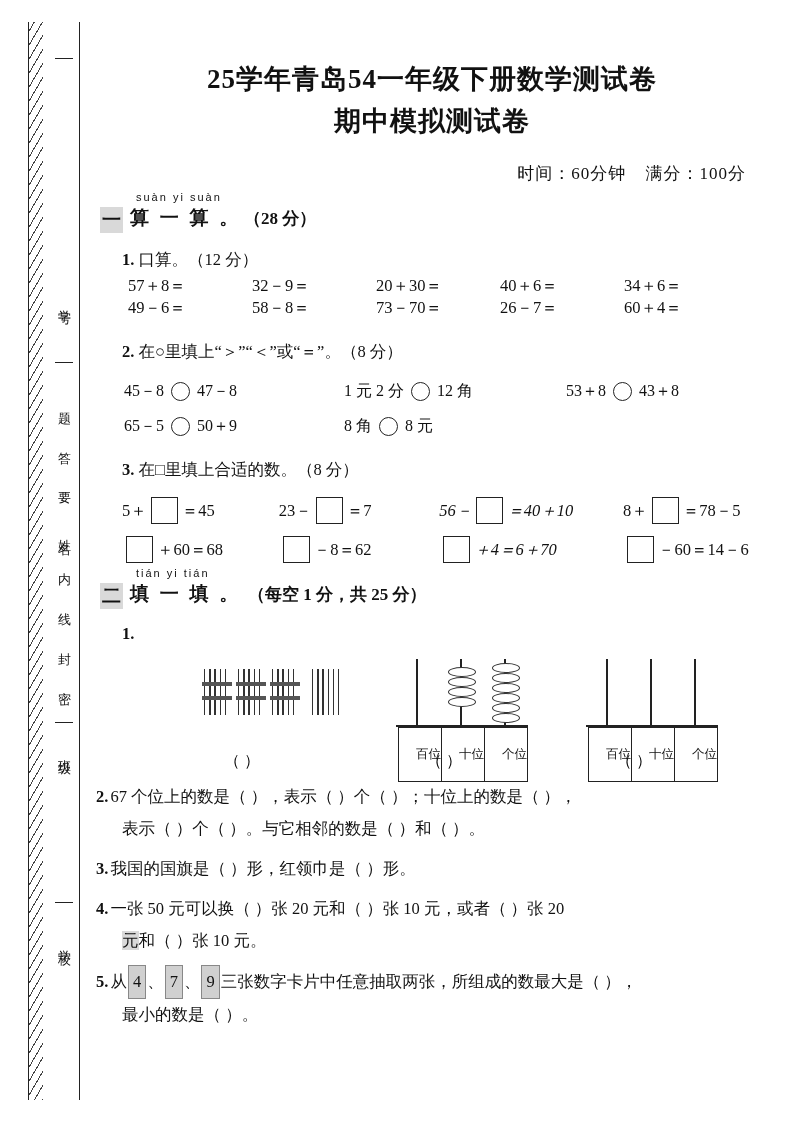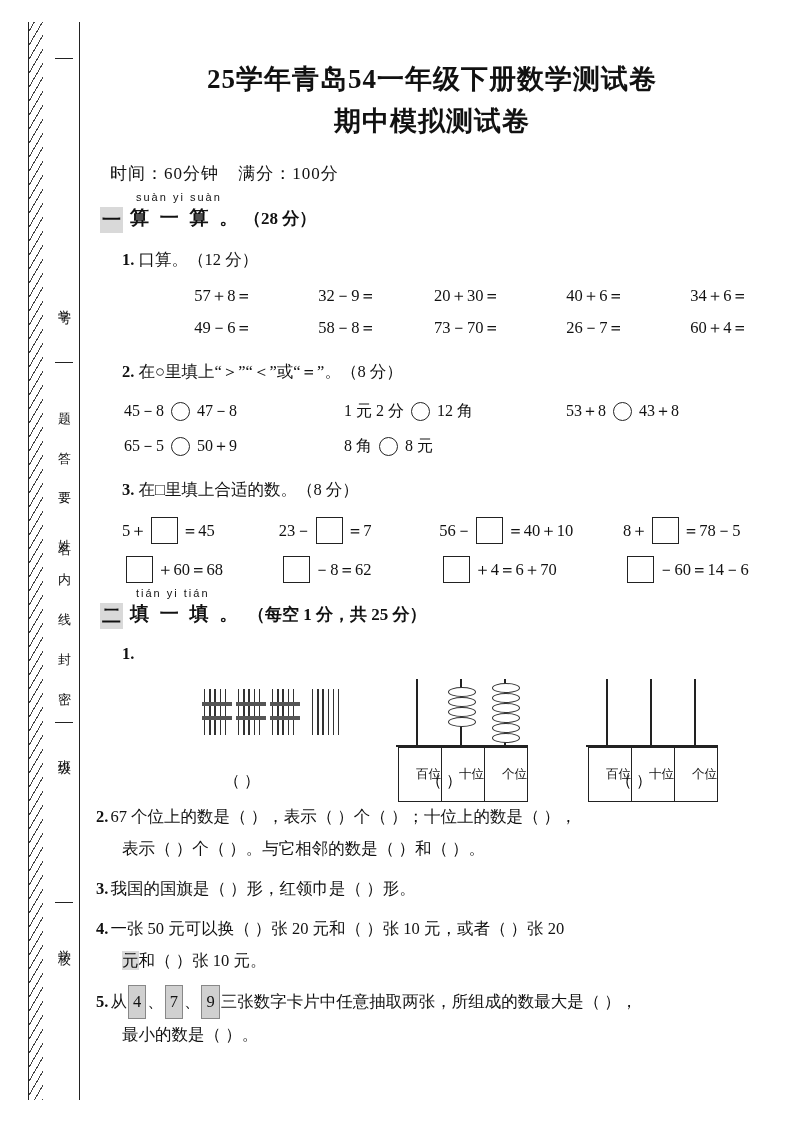--- a/index.html
+++ b/index.html
@@ -105,7 +105,7 @@
     margin-top: 4px;
   }
   .meta {
-    text-align: left;
+    text-align: right;
     font-size: 17px;
     margin-top: 22px;
     padding-right: 22px;

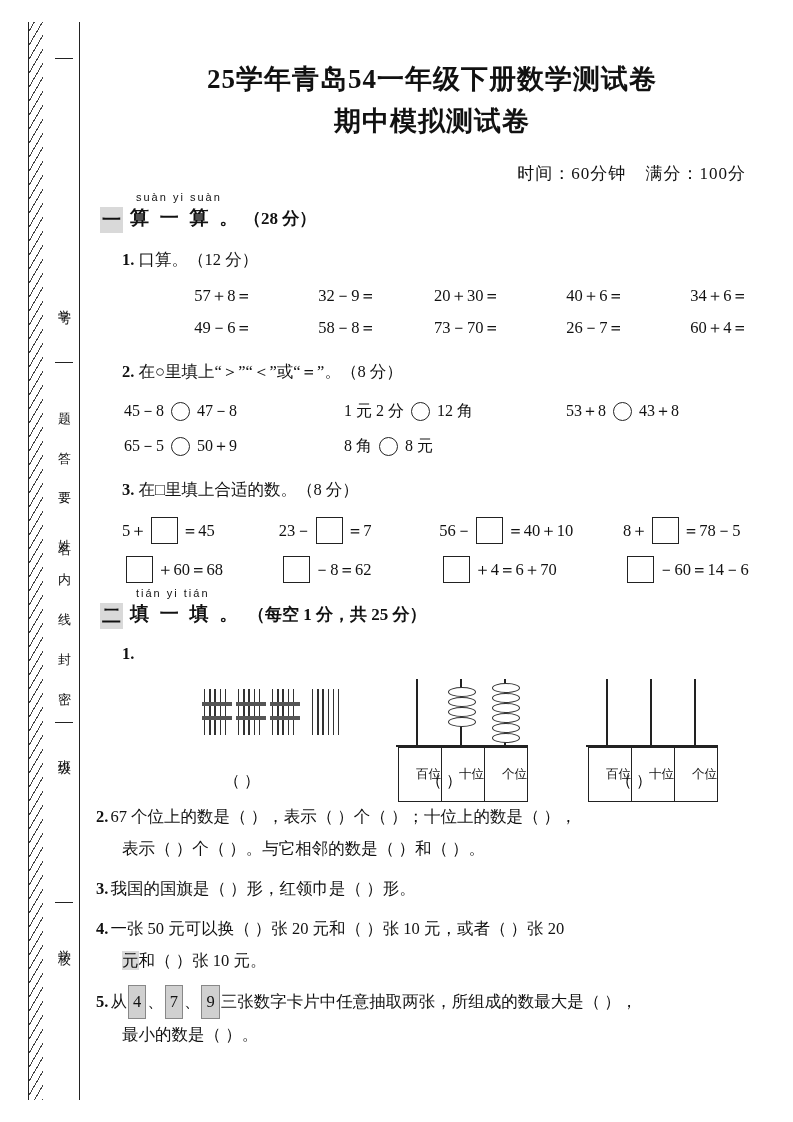--- a/index.html
+++ b/index.html
@@ -163,8 +163,6 @@
   .calc-row {
     display: flex;
     padding-left: 32px;
-    margin-top: 10px;
-    text-align: right;
   }
   .calc-cell {
     width: 124px;

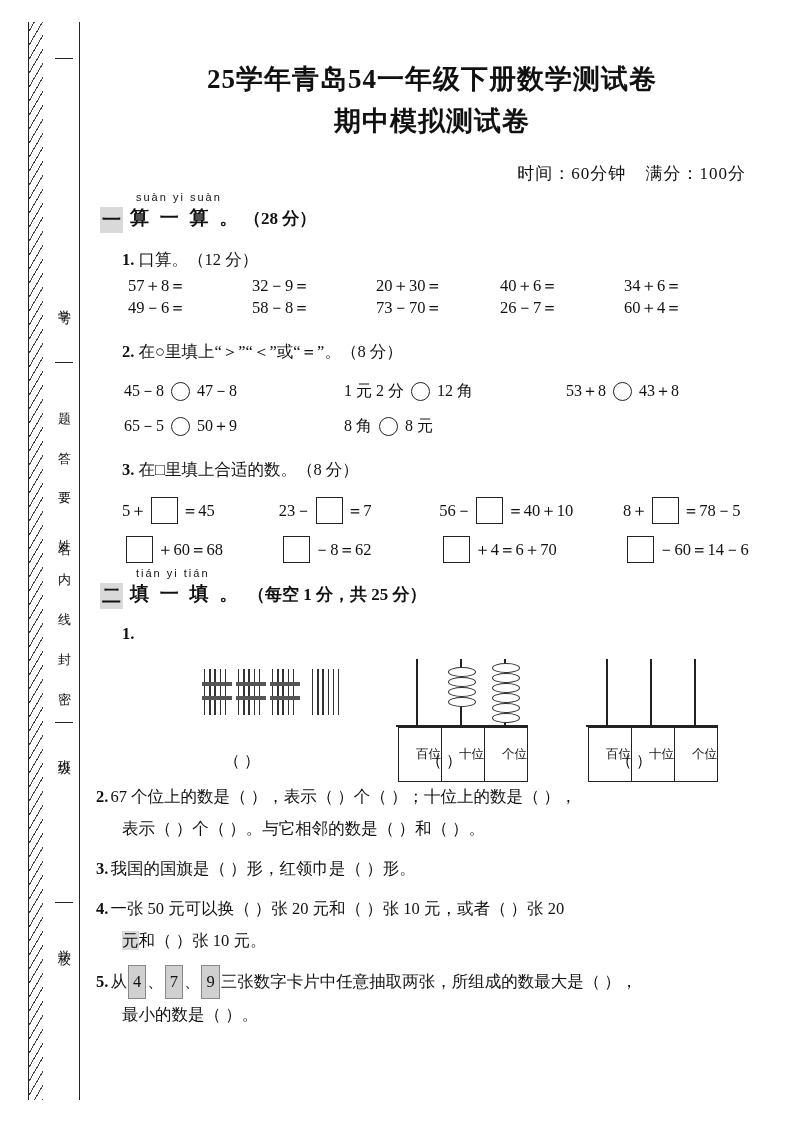--- a/index.html
+++ b/index.html
@@ -209,7 +209,7 @@
   }
   .bc1 { width: 162px; }
   .bc2 { width: 166px; }
-  .bc3 { width: 190px; }
+  .bc3 { width: 190px; font-style: italic; }
   .bc4 { width: 150px; }
   .sqbox {
     display: inline-block;

